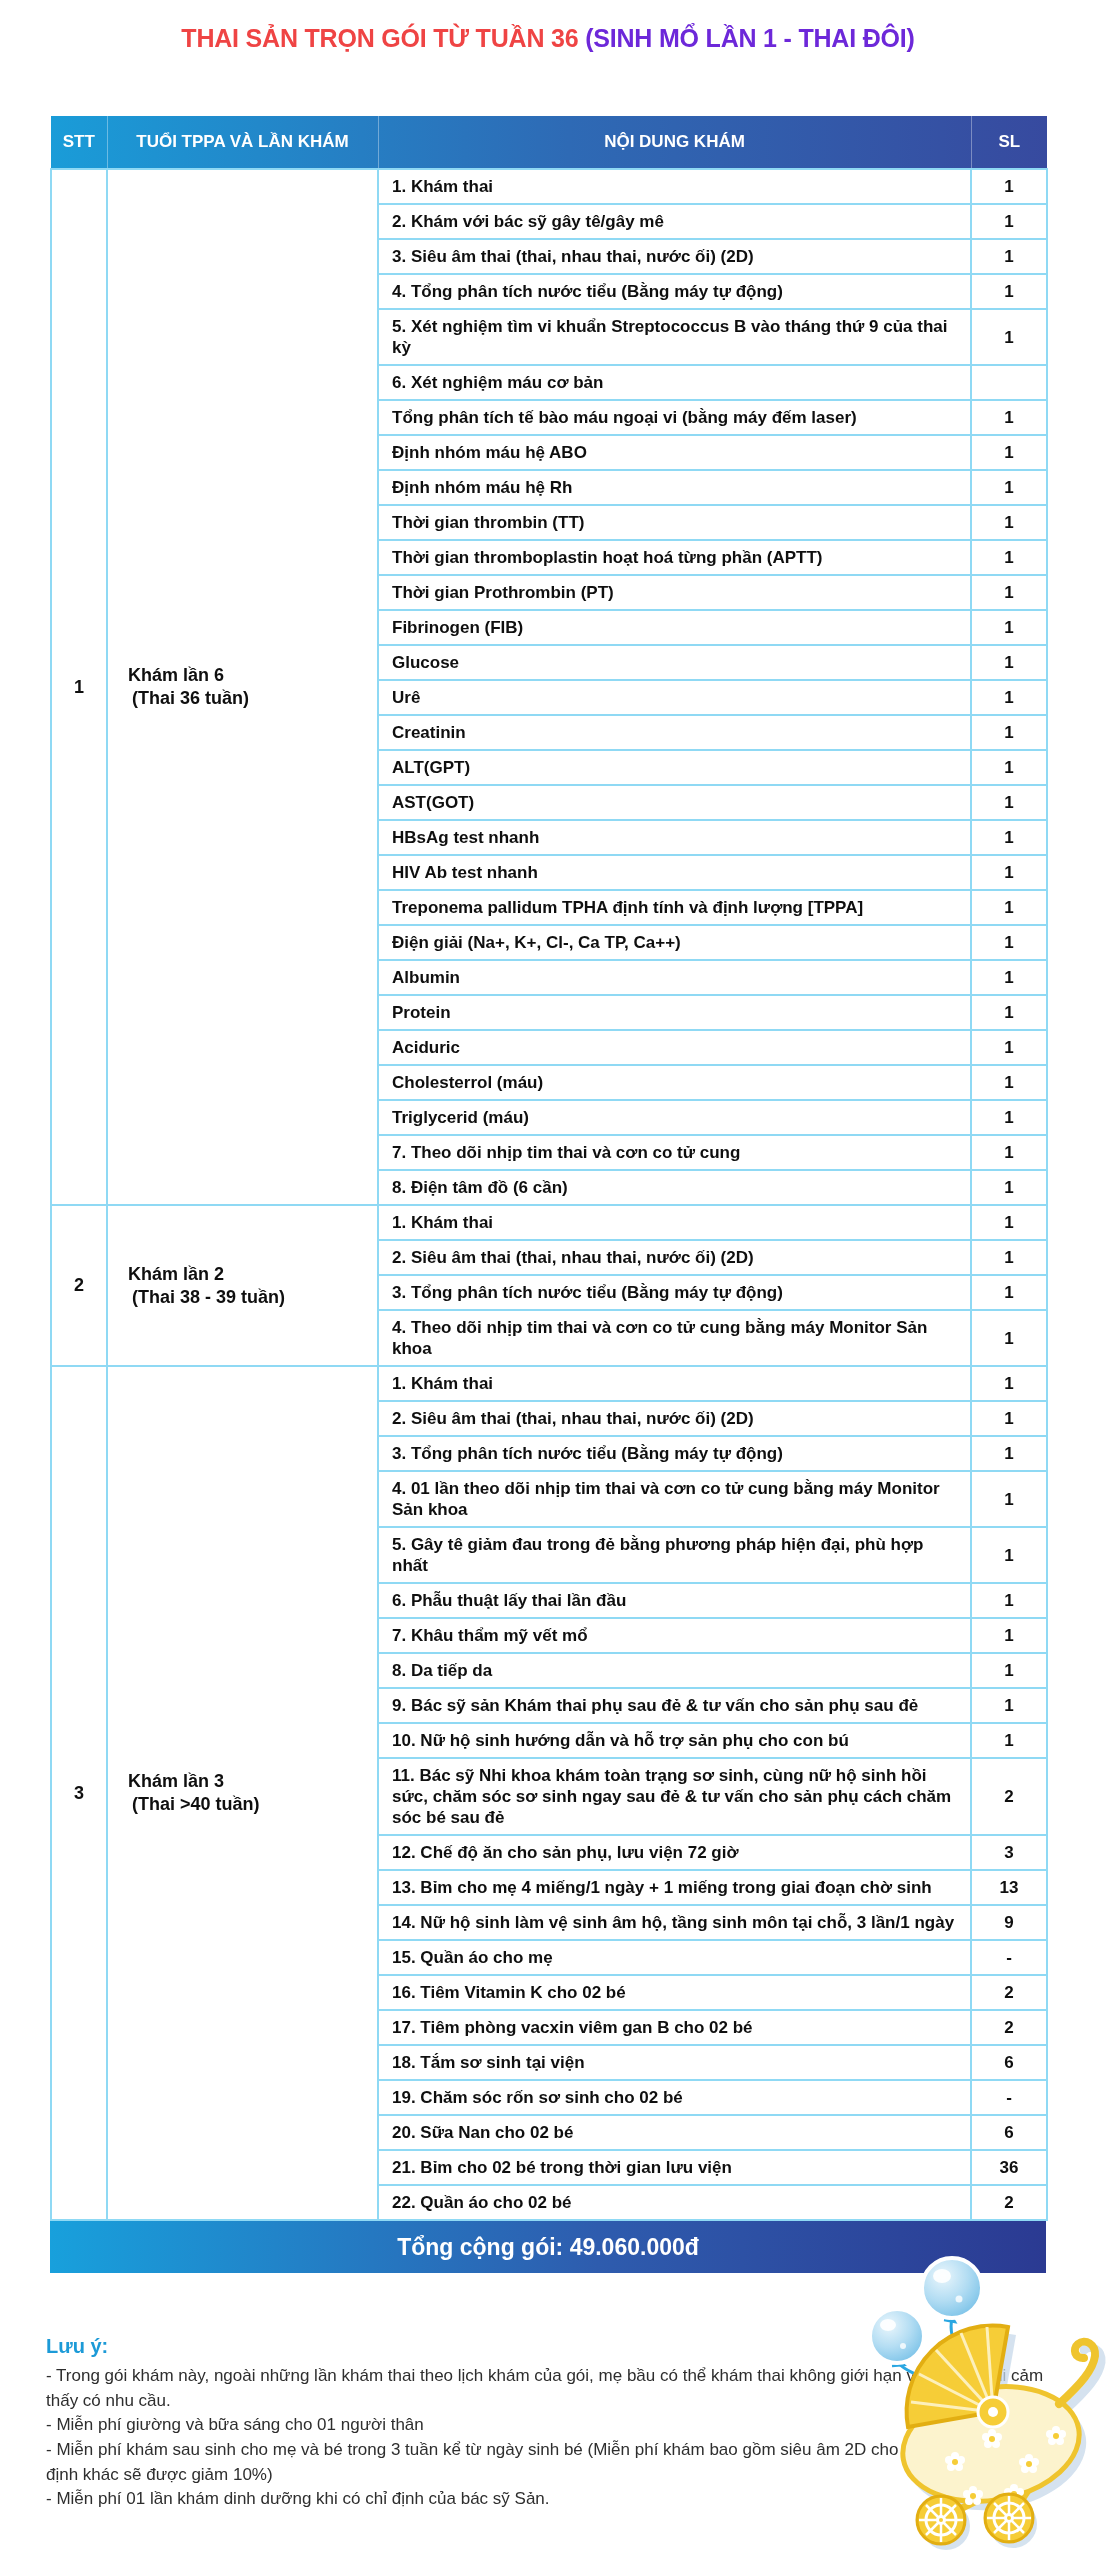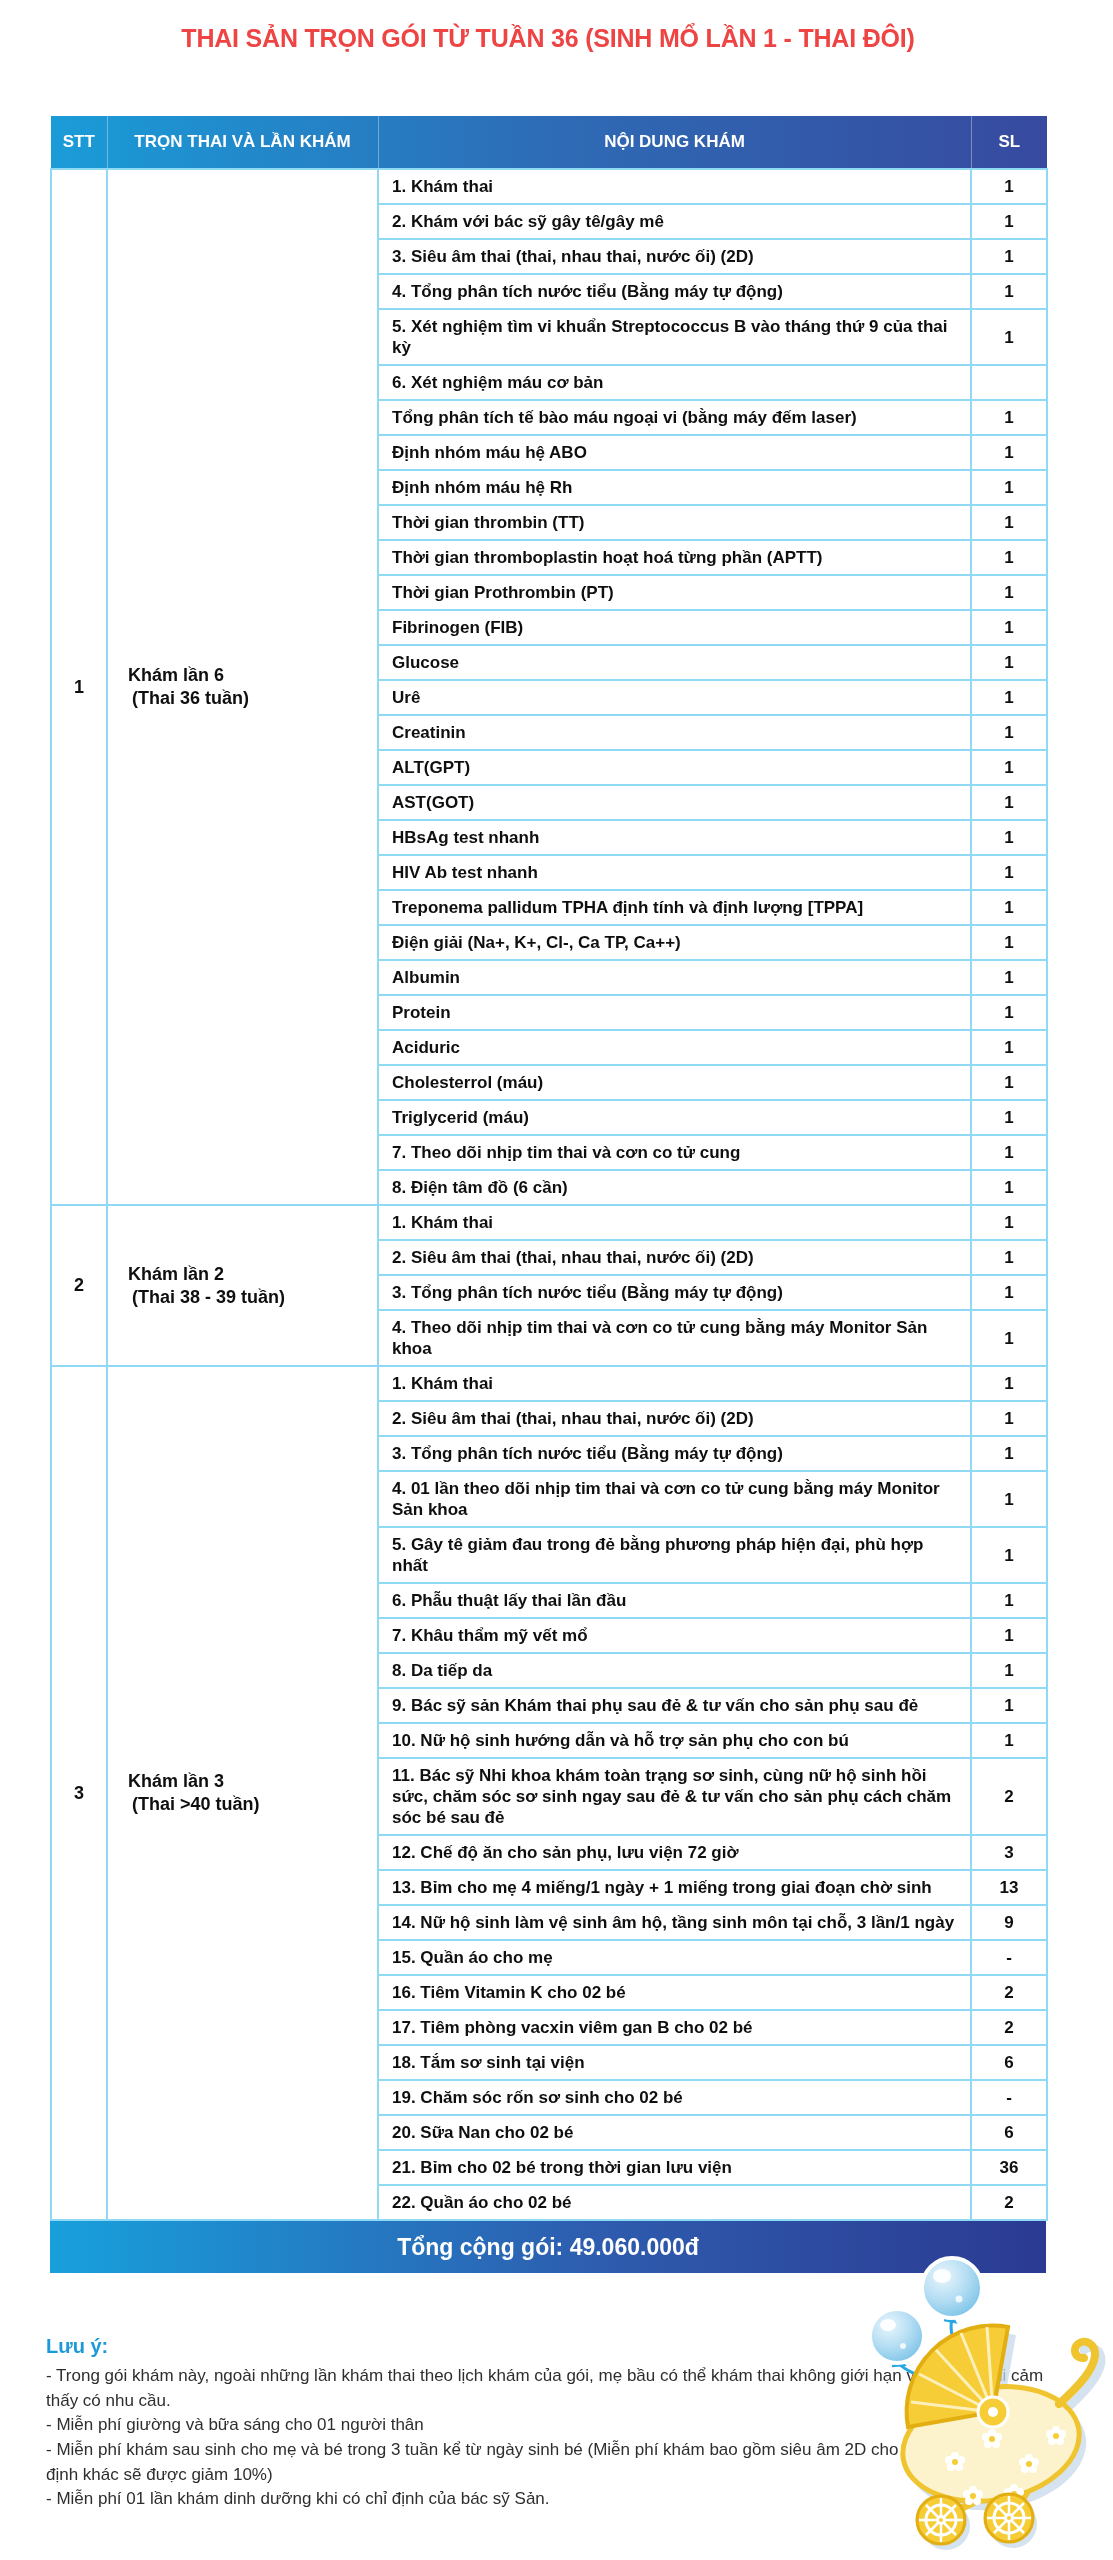--- a/index.html
+++ b/index.html
@@ -9,7 +9,7 @@
   .title{position:absolute;top:24px;left:50px;width:996px;margin:0;
          text-align:center;font-size:25px;font-weight:800;letter-spacing:-0.2px;white-space:nowrap;}
   .t-main{color:#ef4444;}
-  .t-sub{color:#ef4444;}
+  .t-sub{color:#6d28d9;}
 
   .pkg-table{position:absolute;top:116px;left:50px;width:840px;}
   table{border-collapse:collapse;width:996px;table-layout:fixed;}

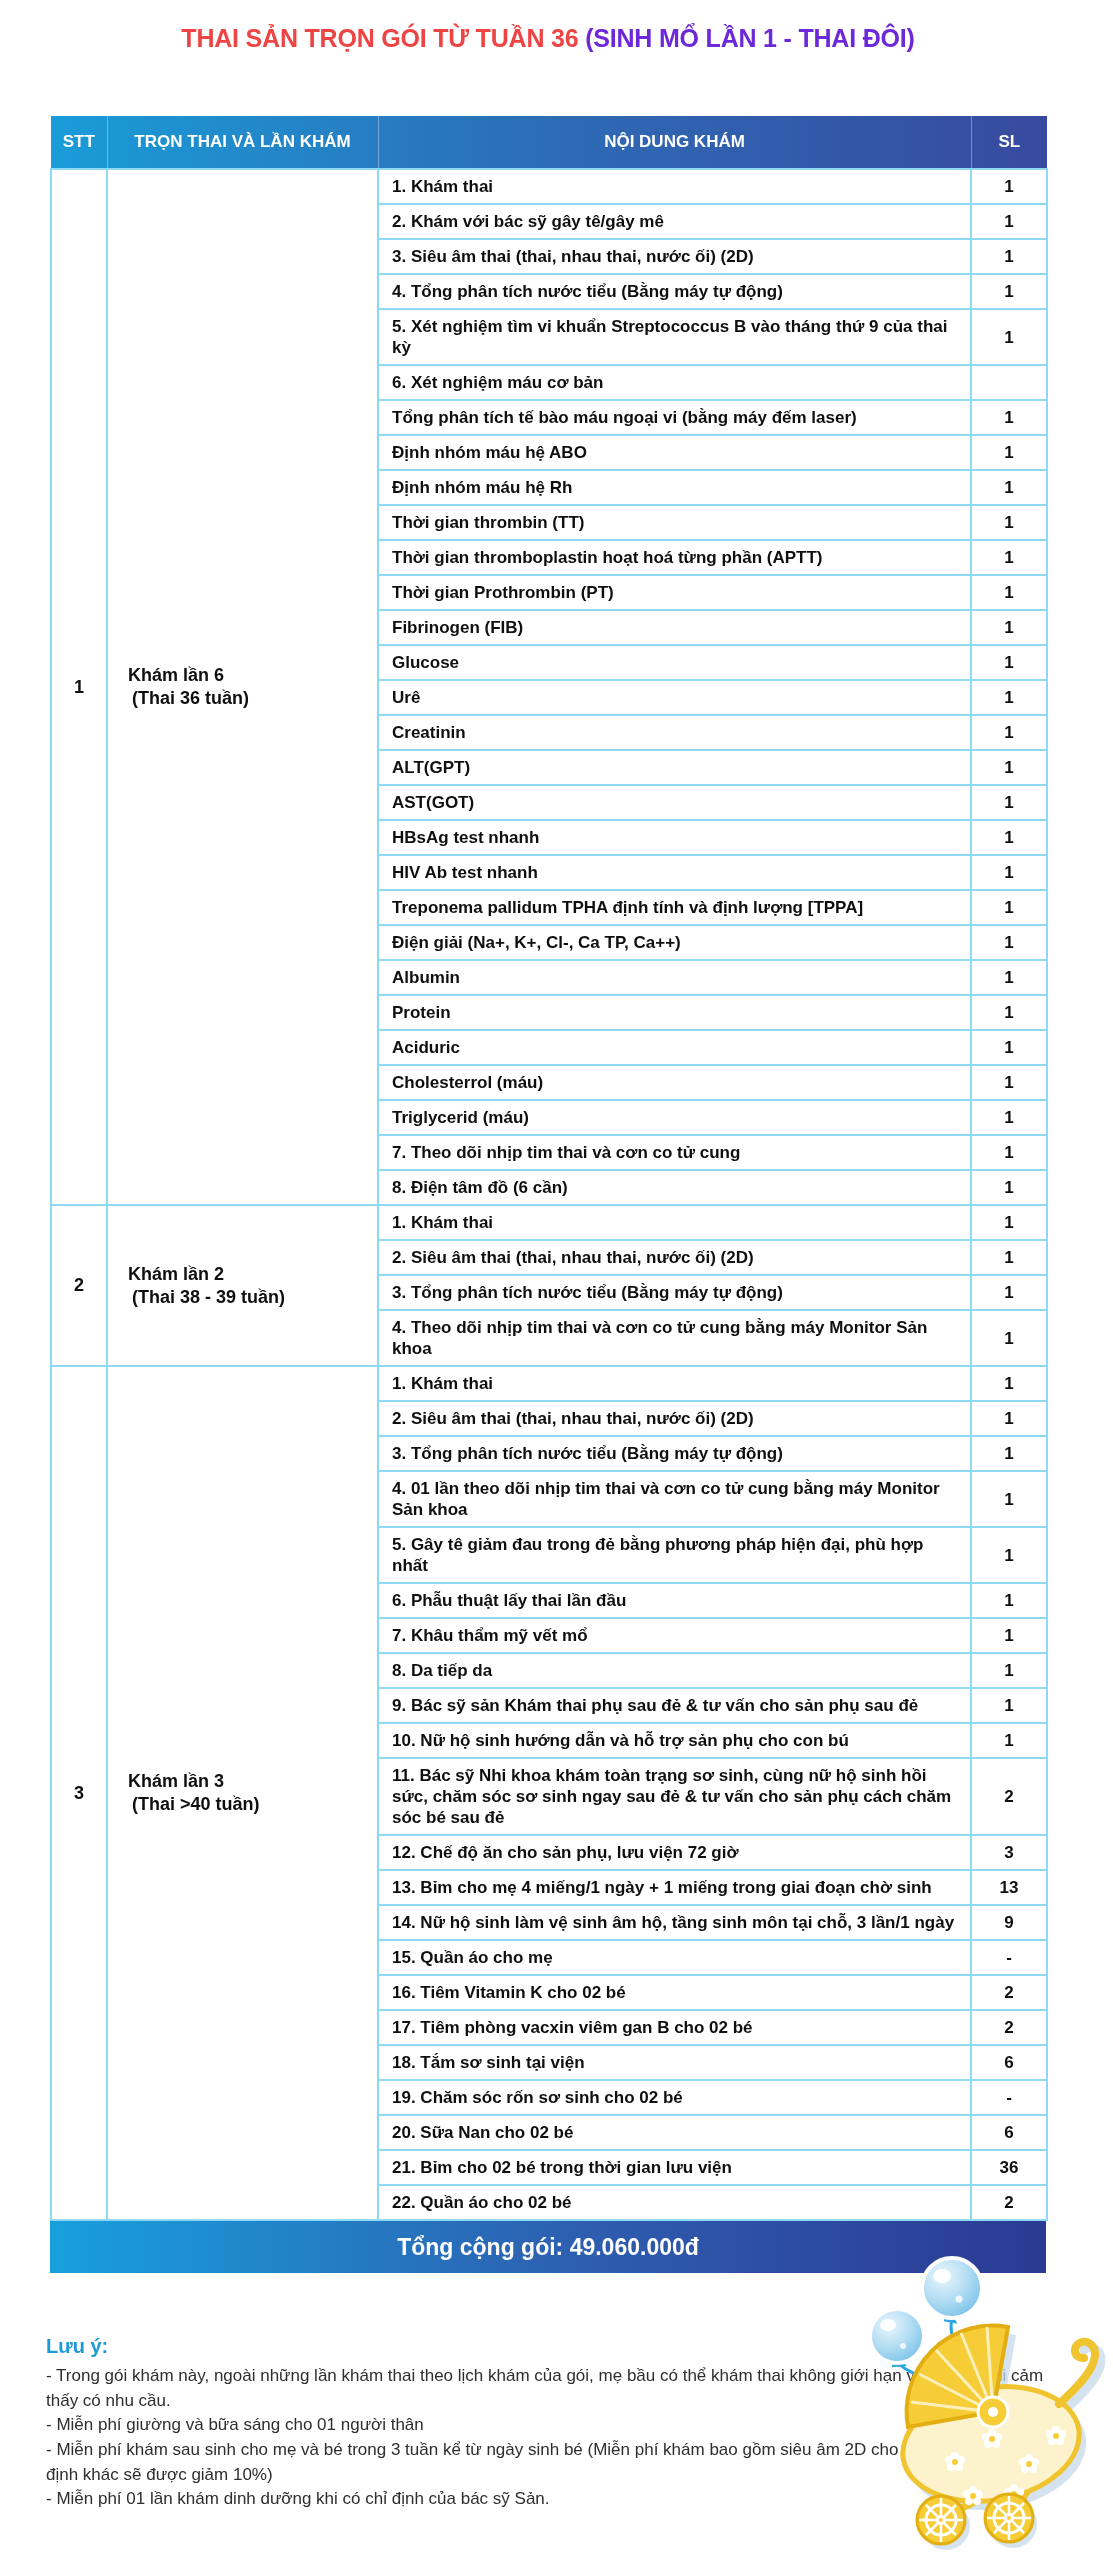--- a/index.html
+++ b/index.html
@@ -56,7 +56,7 @@
       <thead>
         <tr>
           <th>STT</th>
-          <th>TRỌN THAI VÀ LẦN KHÁM</th>
+          <th>TUỔI TPPA VÀ LẦN KHÁM</th>
           <th>NỘI DUNG KHÁM</th>
           <th>SL</th>
         </tr>

